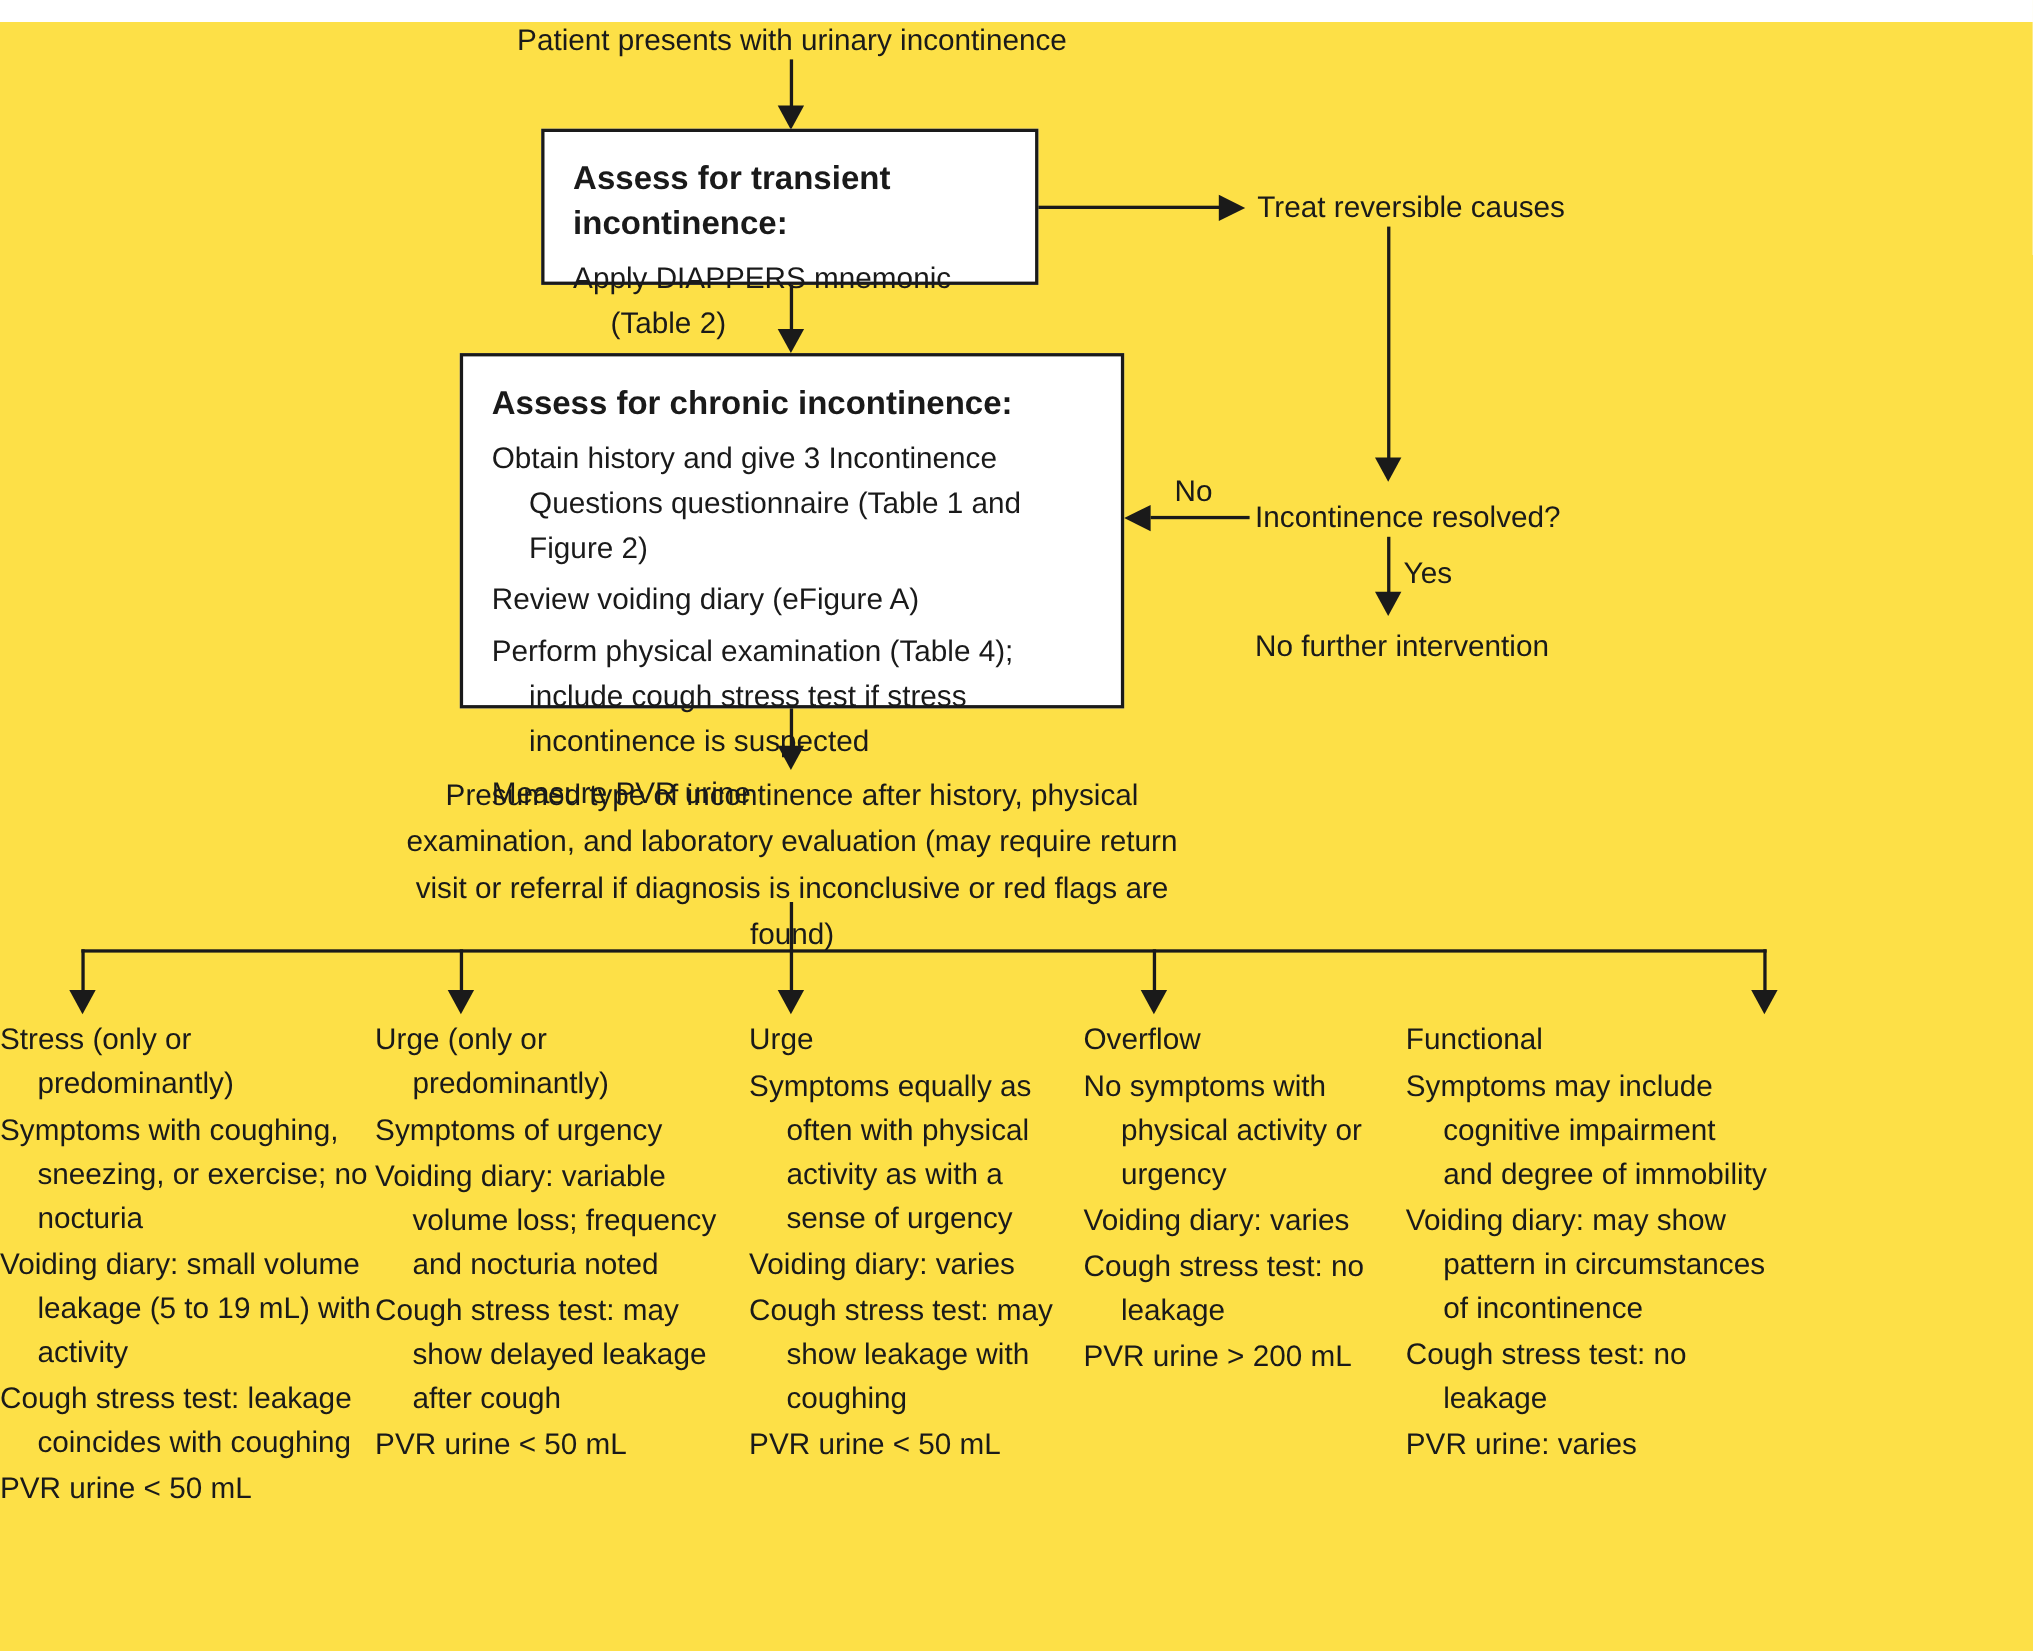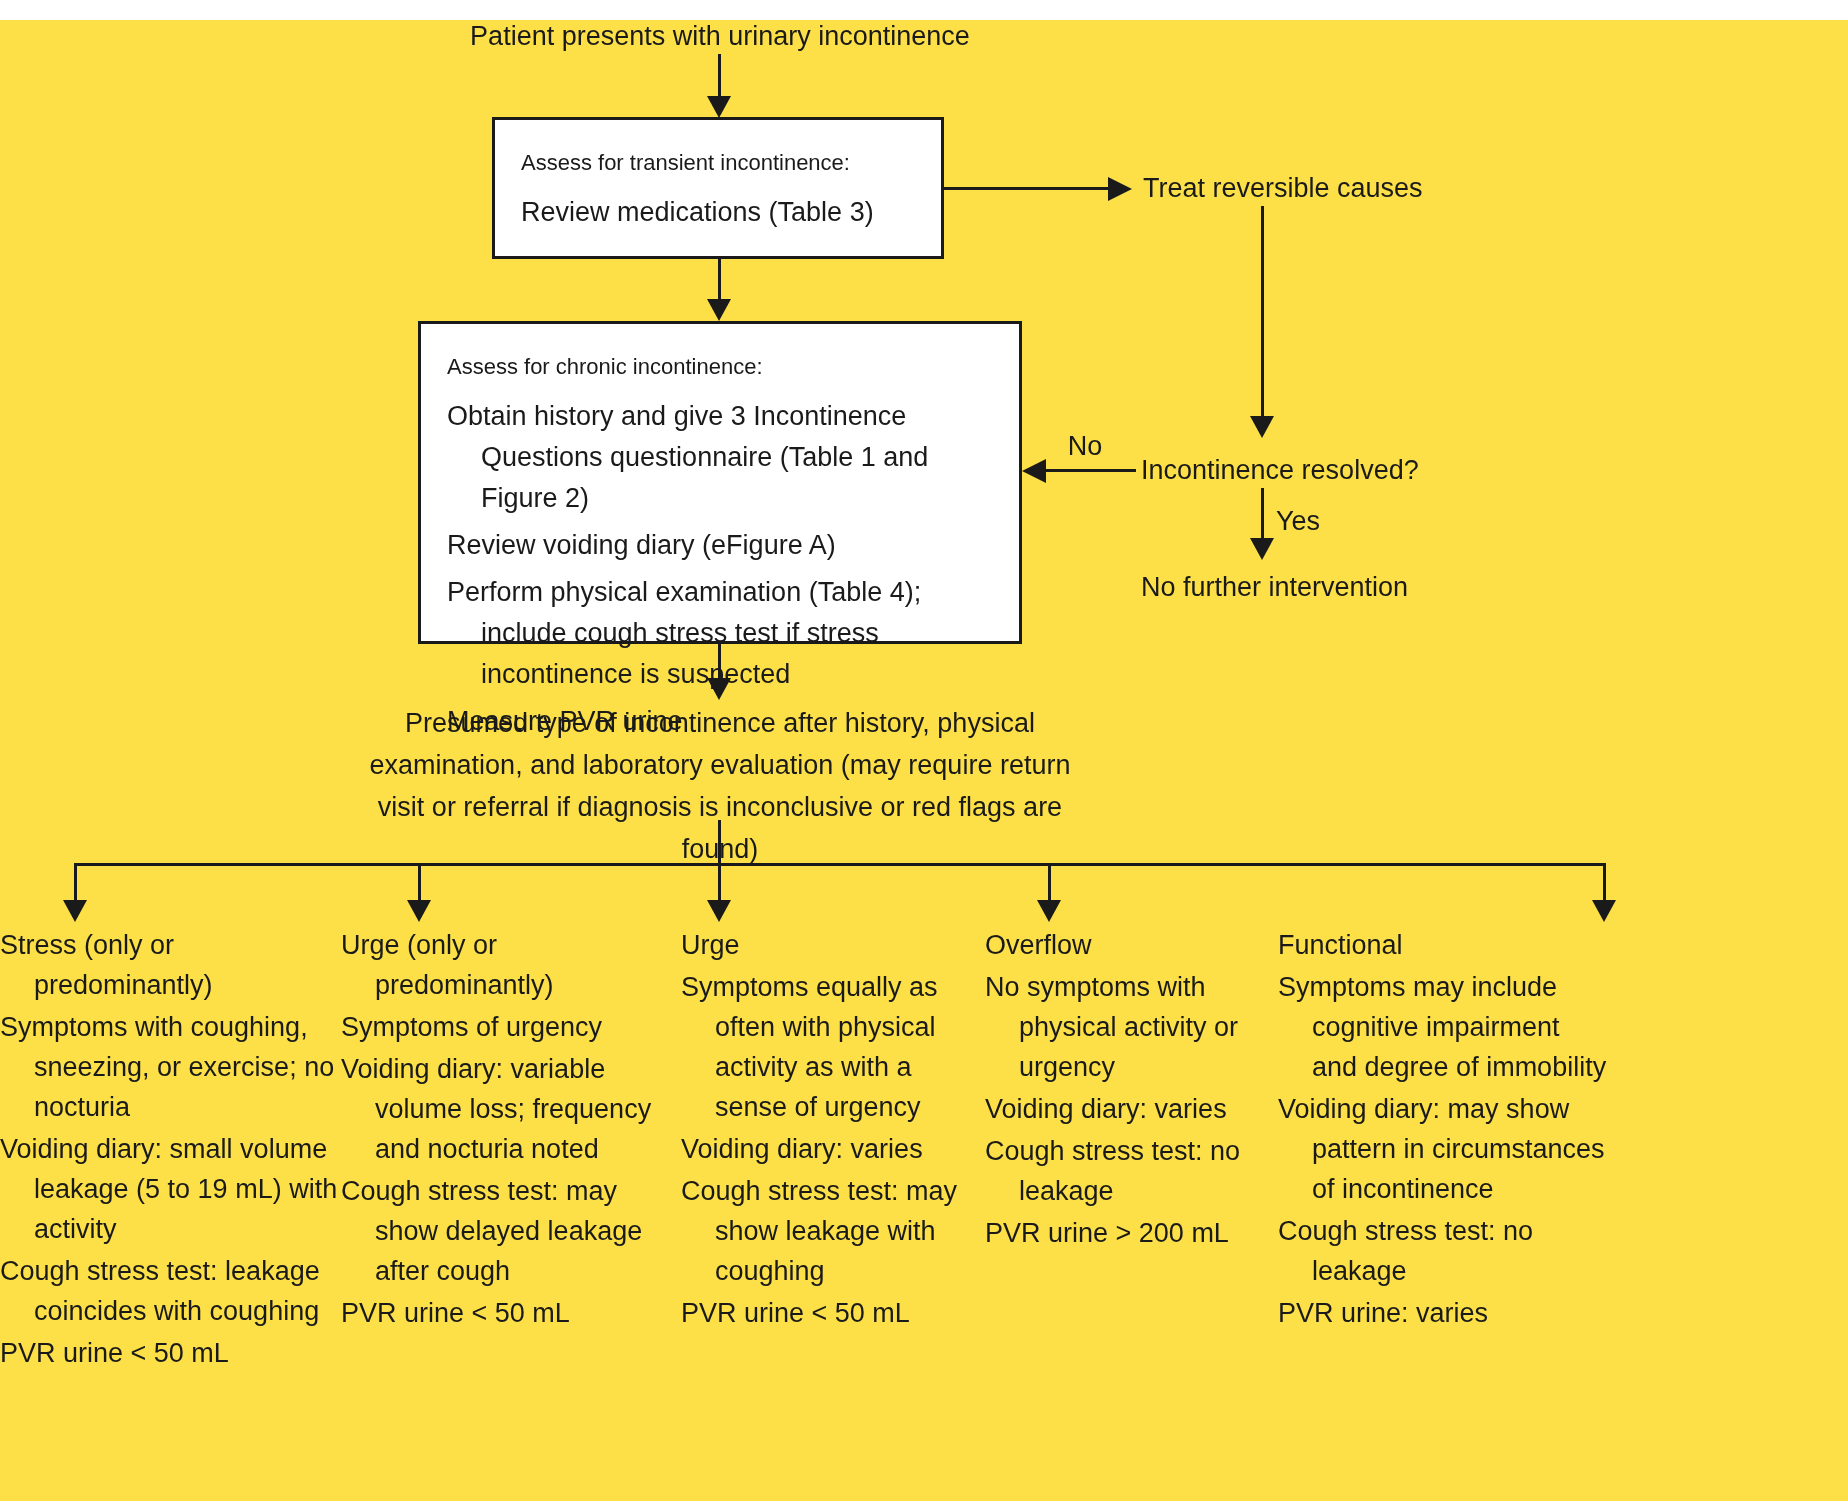--- a/index.html
+++ b/index.html
@@ -36,8 +36,8 @@
     box-sizing: border-box;
   }
   .box-title {
-    font-weight: normal;
-    font-size: 22px;
+    font-weight: bold;
+    font-size: 30px;
     line-height: 41px;
     margin: 0 0 9px 0;
   }

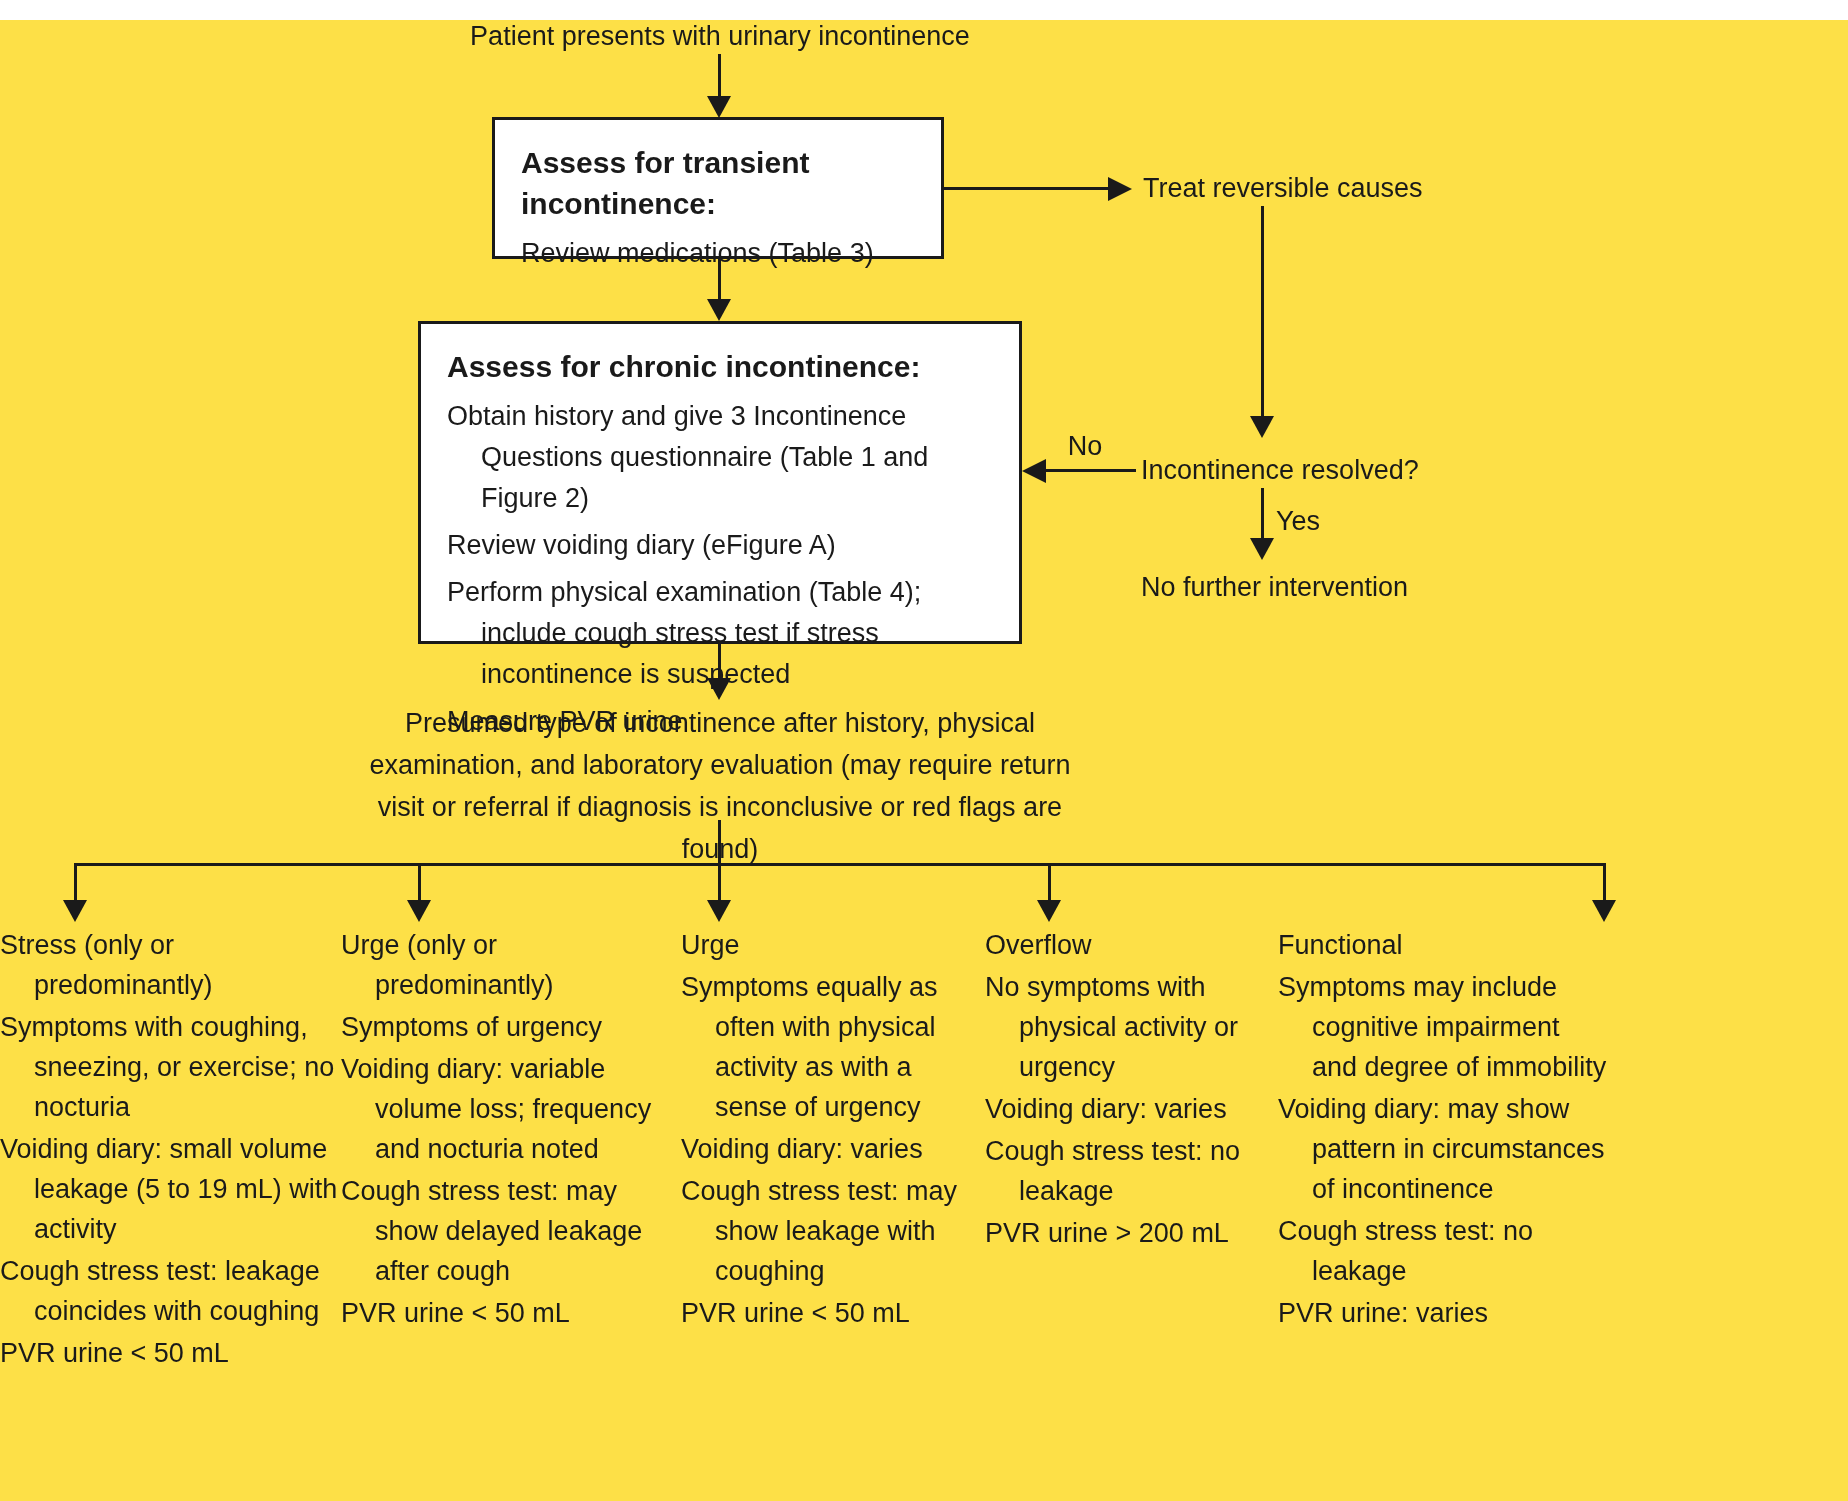--- a/index.html
+++ b/index.html
@@ -114,6 +114,7 @@
   <div class="box" style="left:492px; top:97px; width:452px; height:142px;">
     <div class="box-inner">
       <div class="box-title">Assess for transient incontinence:</div>
+      <div class="box-line">Apply DIAPPERS mnemonic (Table 2)</div>
       <div class="box-line">Review medications (Table 3)</div>
     </div>
   </div>

